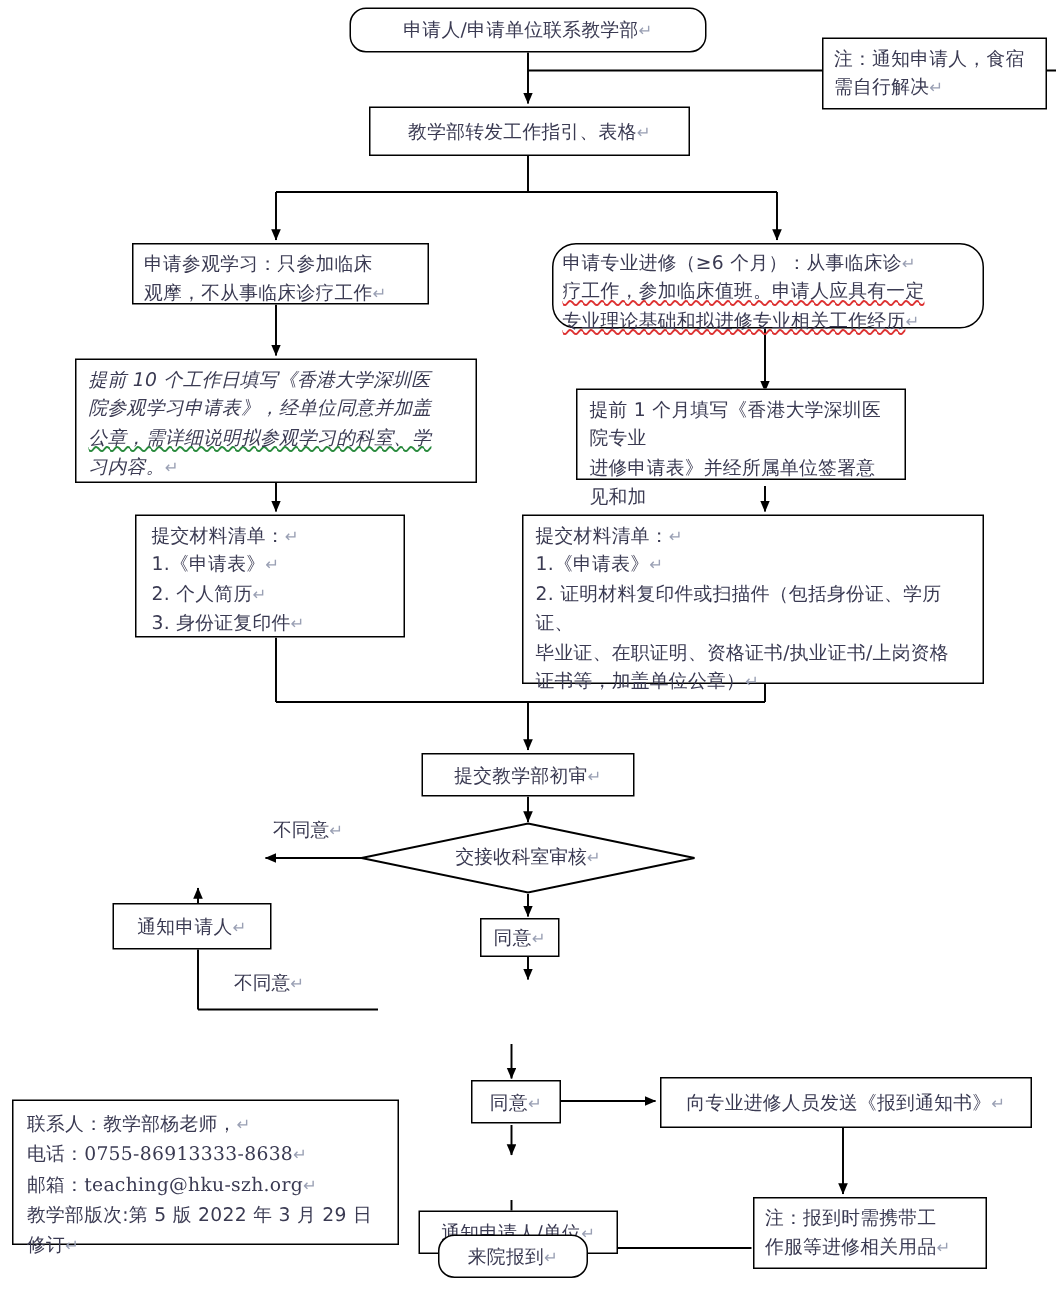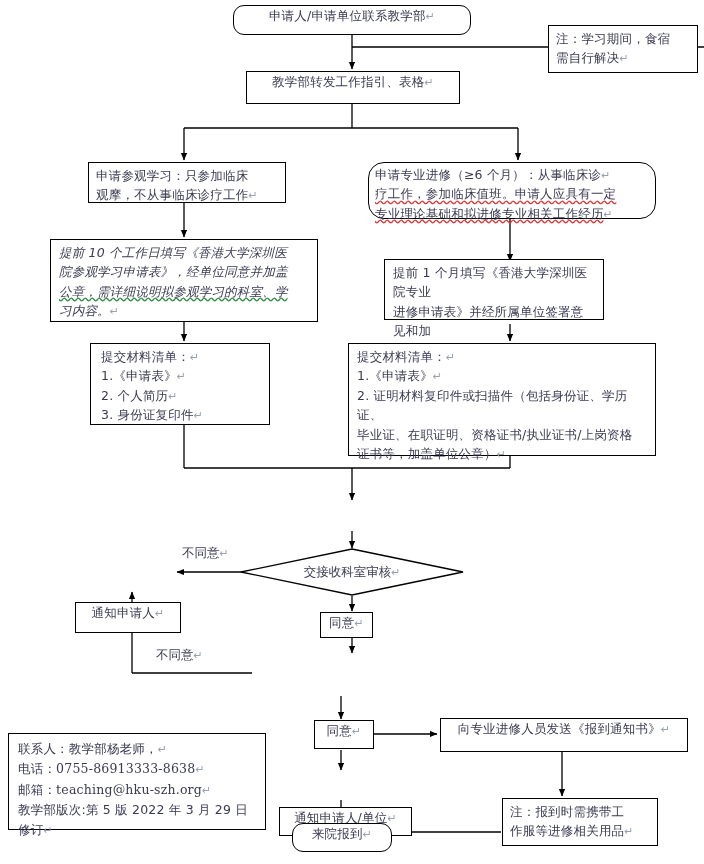--- a/index.html
+++ b/index.html
@@ -10,7 +10,7 @@
   .node{position:absolute;box-sizing:border-box;border:1.2px solid #000;background:#fff;
         color:#3a3a52;font-size:12.5px;line-height:1.55;letter-spacing:.2px;}
   .node .inner{padding:3px 7px;}
-  .center{display:flex;justify-content:center;text-align:center;}
+  .center{display:flex;align-items:center;justify-content:center;text-align:center;}
   .center .inner{padding:0 8px;}
   .rounded{border-radius:11px;}
   .diamond{position:absolute;background:transparent;border:none;}

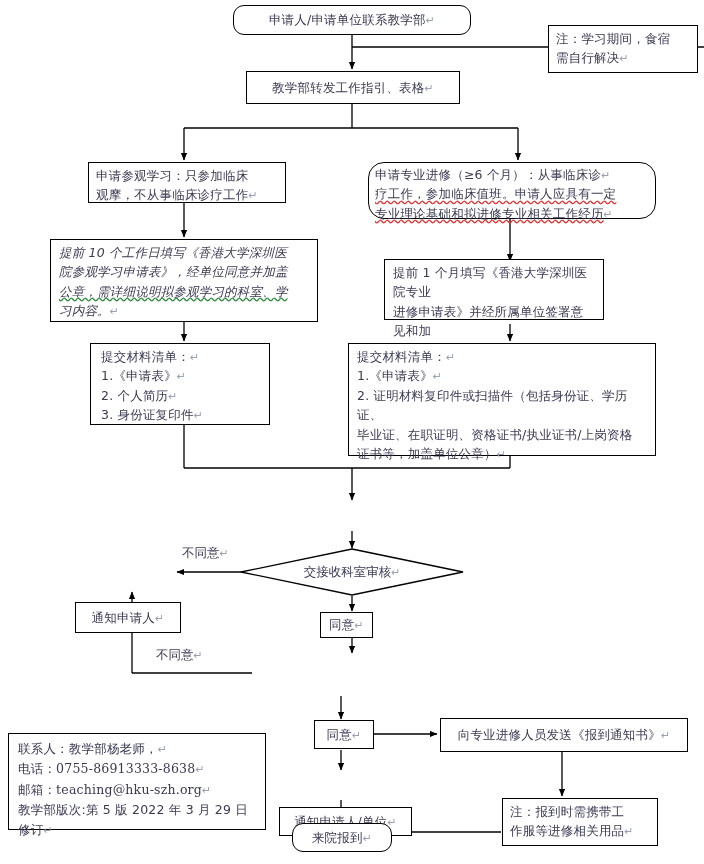--- a/index.html
+++ b/index.html
@@ -86,7 +86,7 @@
 
   <div class="node" style="left:548px;top:25px;width:150px;height:48px;">
     <div class="inner">
-      <div>注：学习期间，食宿</div>
+      <div>注：通知申请人，食宿</div>
       <div><span>需自行解决</span><span class="pmark">↵</span></div>
     </div>
   </div>

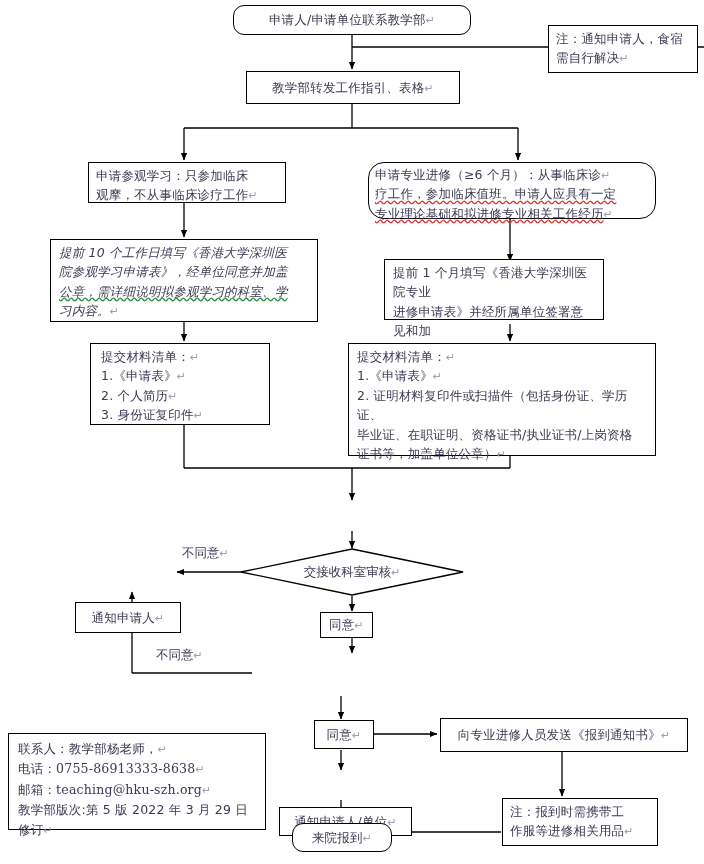--- a/index.html
+++ b/index.html
@@ -146,6 +146,9 @@
     </div>
   </div>
 
+  <div class="node center" style="left:281px;top:502px;width:142px;height:29px;">
+    <div class="inner"><span>提交教学部初审</span><span class="pmark">↵</span></div>
+  </div>
 
   <div class="diamond" style="left:240px;top:548px;width:224px;height:48px;">
     <svg width="224" height="48" viewBox="0 0 224 48" xmlns="http://www.w3.org/2000/svg">

